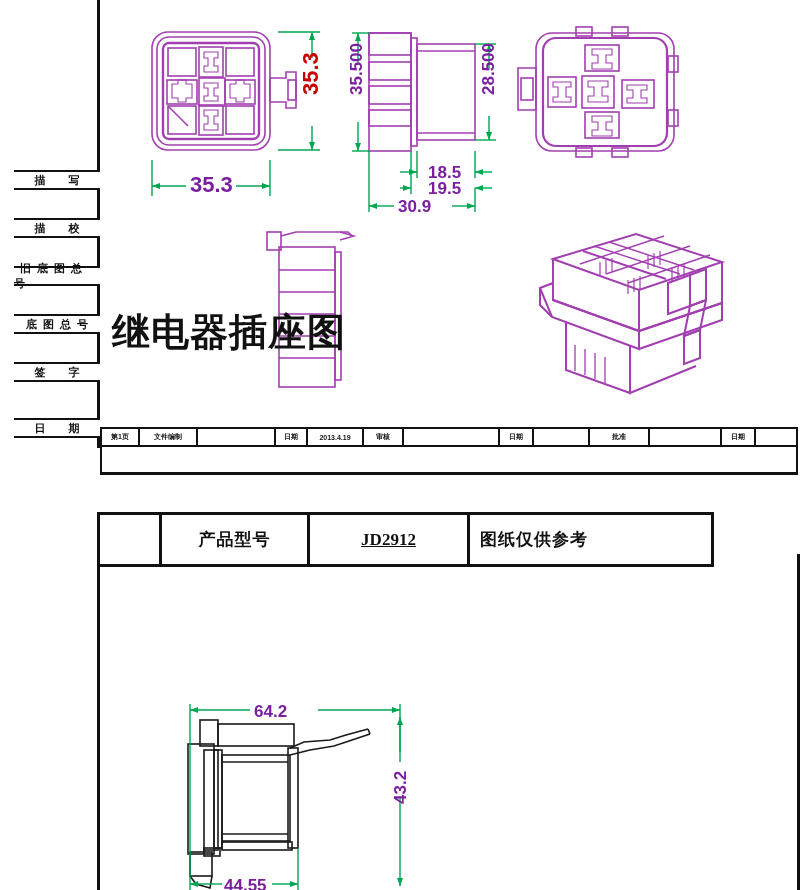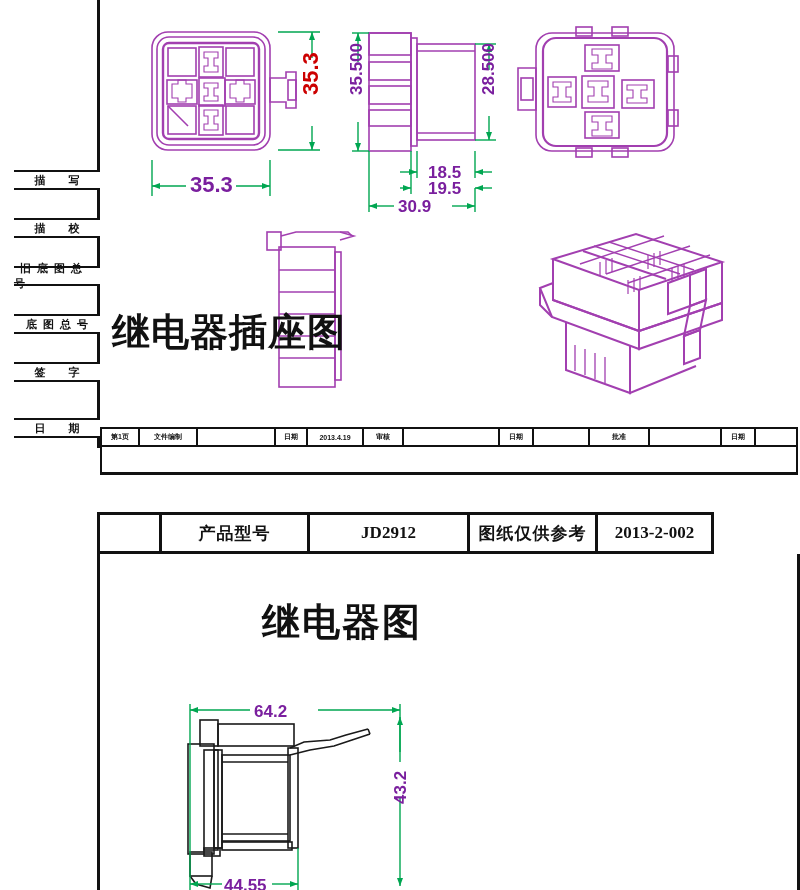--- a/index.html
+++ b/index.html
@@ -135,7 +135,7 @@
     left: 97px;
     top: 0px;
     width: 617px;
-    height: 42px;
+    height: 55px;
     border: 3px solid #111;
     box-sizing: border-box;
     display: flex;

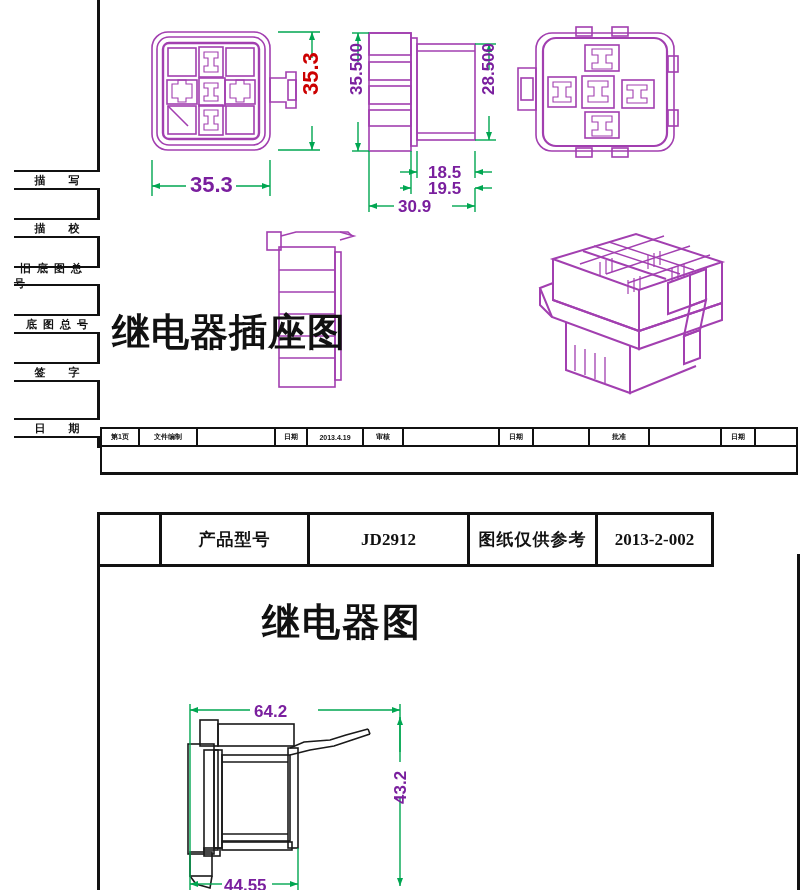--- a/index.html
+++ b/index.html
@@ -155,7 +155,7 @@
   }
   #relay-header .hcell:last-child { border-right: none; }
   #relay-header .label-cn { letter-spacing: 1px; }
-  #relay-header .value-en { font-family: "Liberation Serif", "DejaVu Serif", serif; }
+  #relay-header .value-en { font-family: "Liberation Serif", "DejaVu Serif", serif; text-decoration: underline; }
 
   #relay-left-edge {
     position: absolute;

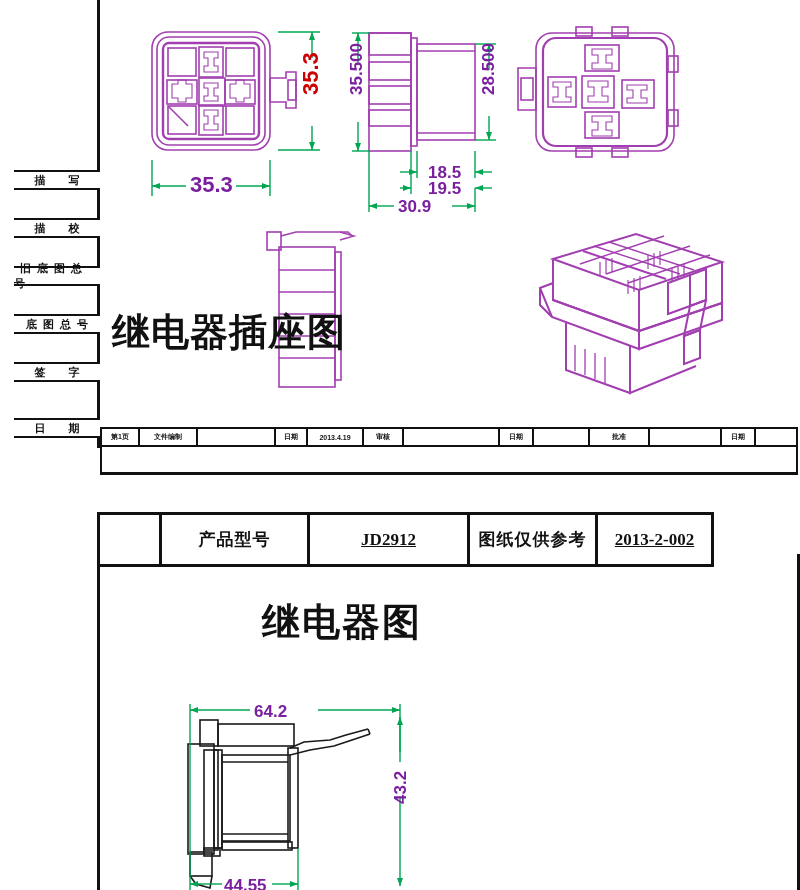--- a/index.html
+++ b/index.html
@@ -422,7 +422,6 @@
       <div class="hcell label-cn" style="width:148px">产品型号</div>
       <div class="hcell value-en" style="width:160px">JD2912</div>
       <div class="hcell label-cn" style="width:128px">图纸仅供参考</div>
-      <div class="hcell value-en" style="flex:1">2013-2-002</div>
     </div>
 
     <div id="relay-left-edge"></div>

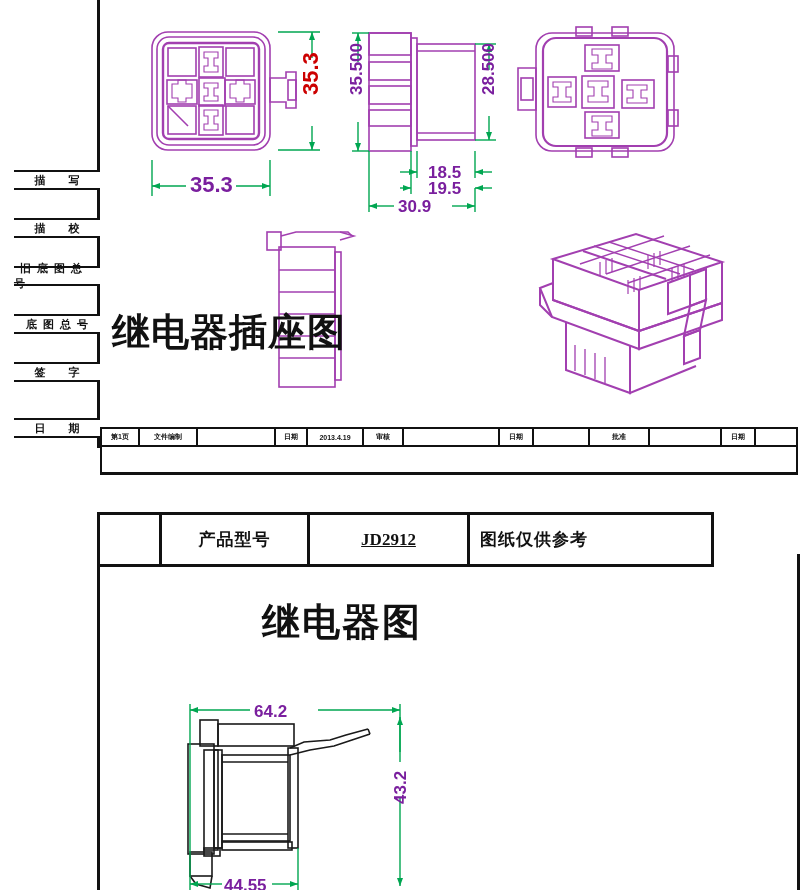--- a/index.html
+++ b/index.html
@@ -503,7 +503,6 @@
       </g>
     </svg>
 
-    <div id="relay-title" style="position:absolute;left:262px;top:85px;">继电器图</div>
   </div>
 
 </div>

